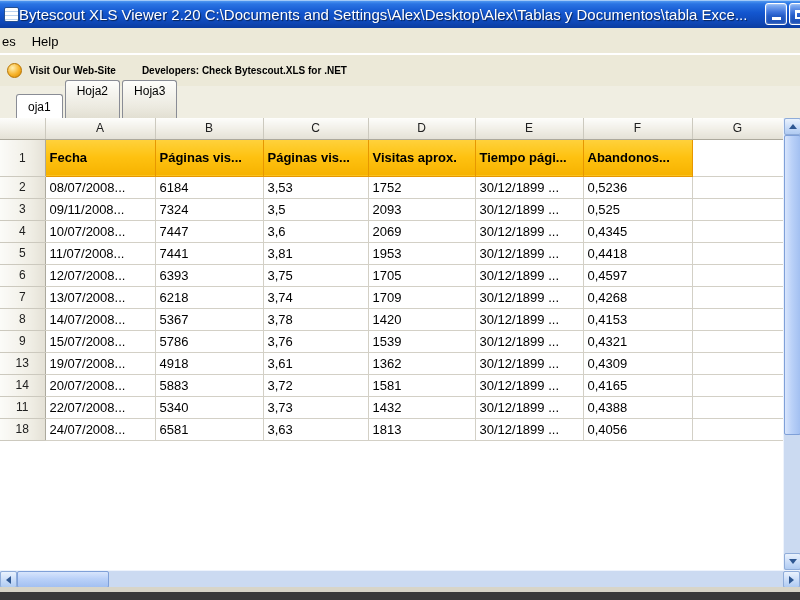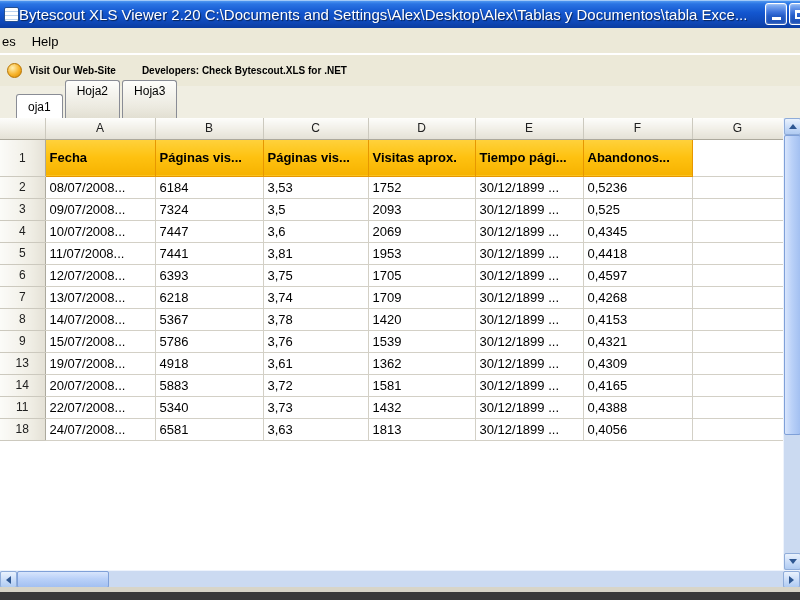--- a/index.html
+++ b/index.html
@@ -235,7 +235,7 @@
         </tr>
         <tr class="data-row">
           <td class="rownum">3</td>
-          <td class="cell">09/07/2008...</td>
+          <td class="cell">09/11/2008...</td>
           <td class="cell">7324</td>
           <td class="cell">3,5</td>
           <td class="cell">2093</td>

